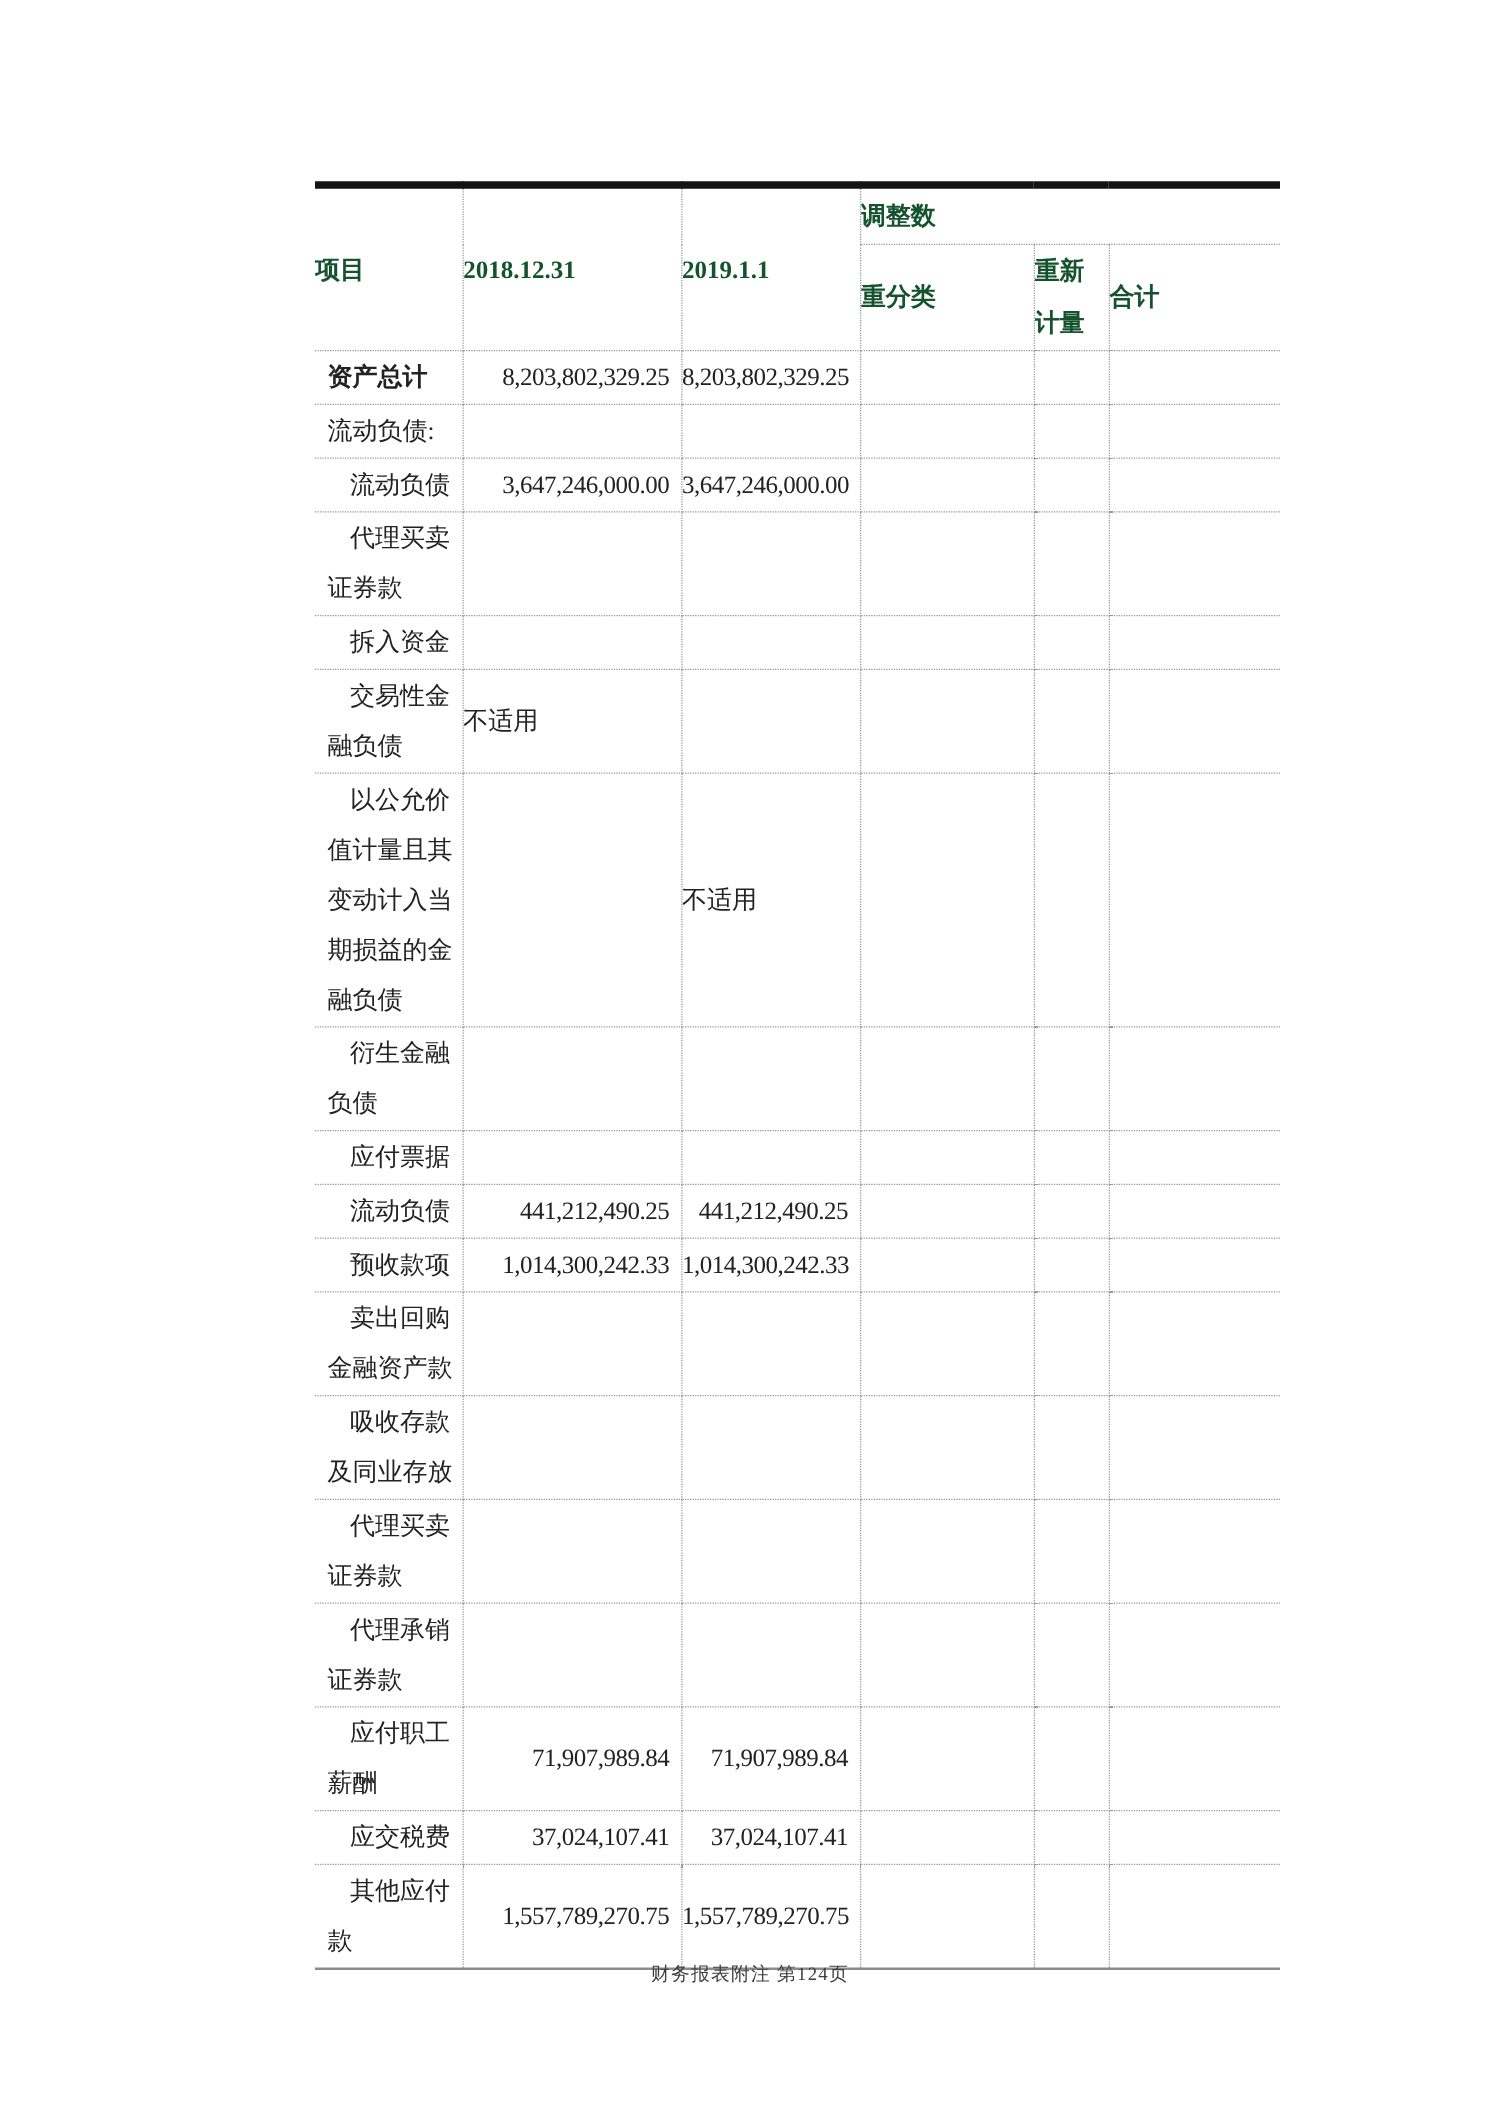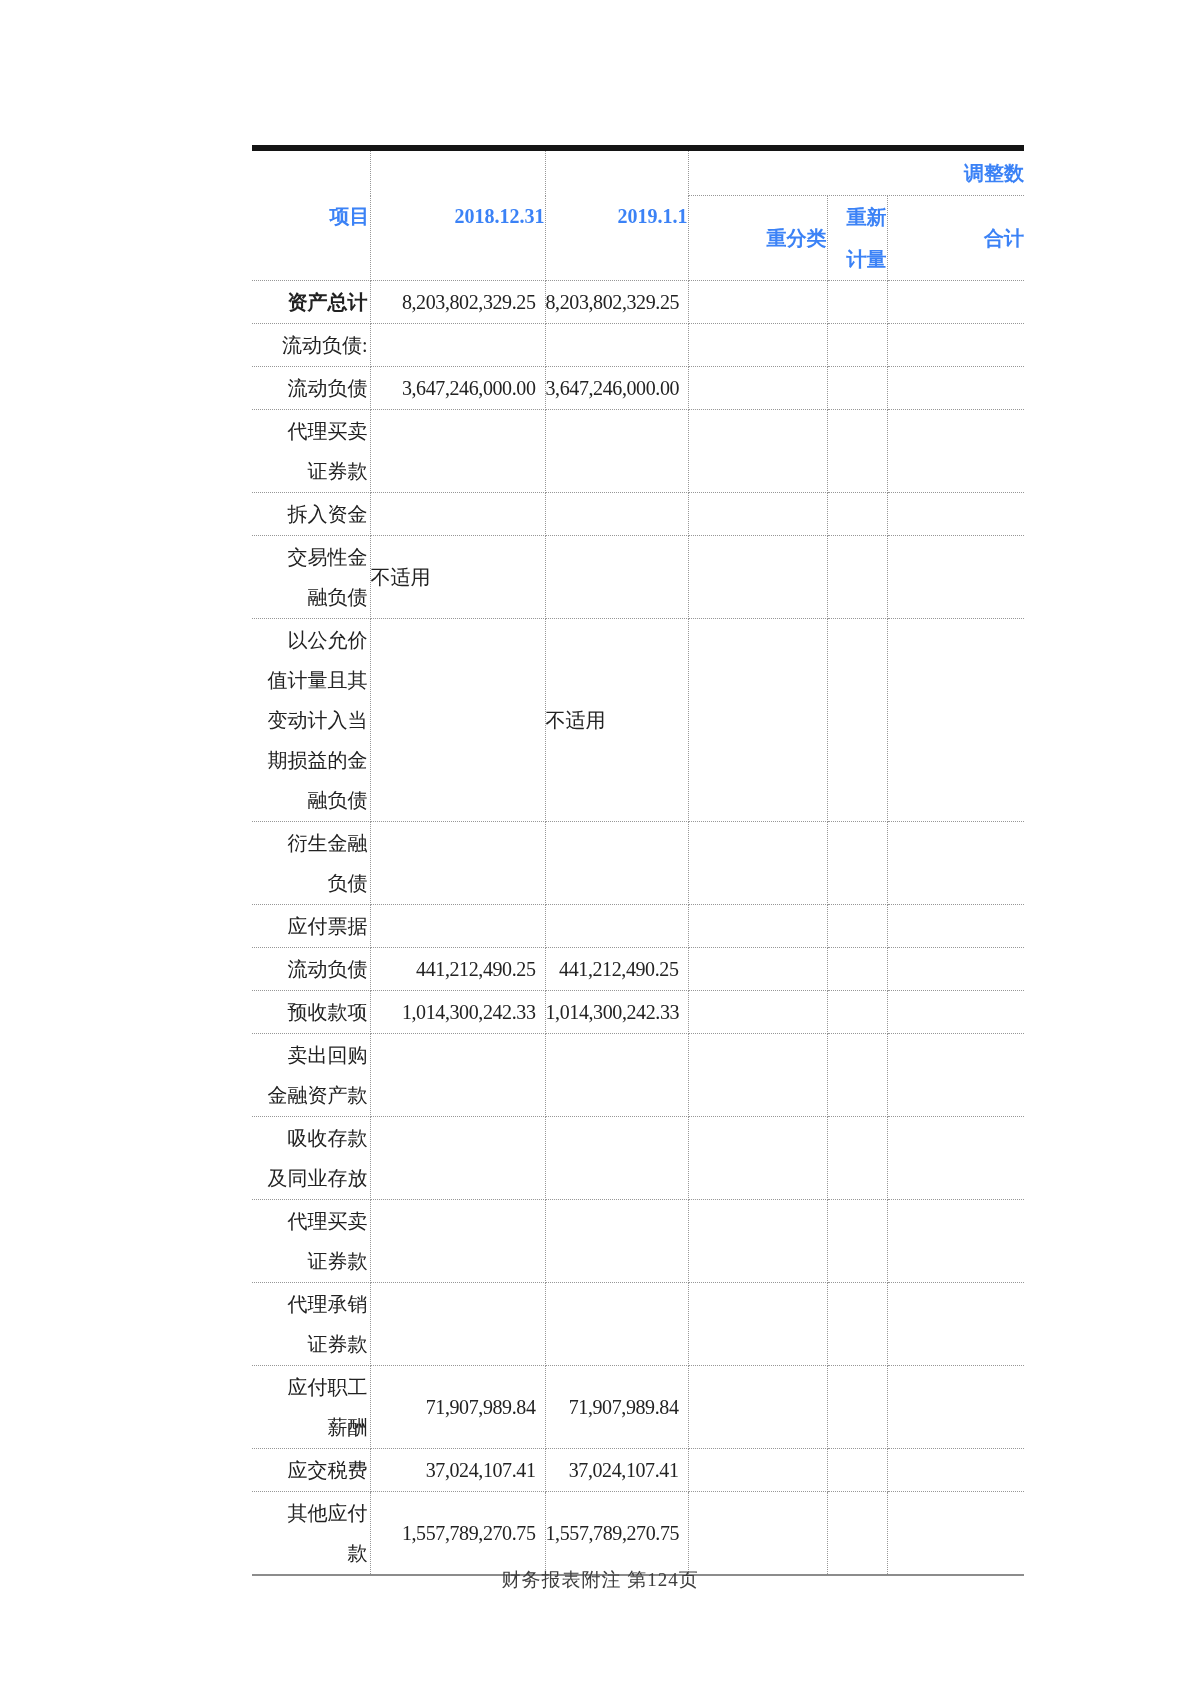--- a/index.html
+++ b/index.html
@@ -44,10 +44,10 @@
 
   thead th {
     font-weight: bold;
-    text-align: right;
+    text-align: left;
     padding: 0;
     line-height: 42px;
-    color: #3b82f6;
+    color: #14532d;
   }
   tr.hrow1 th { height: 44px; }
   tr.hrow2 th { height: 80px; }

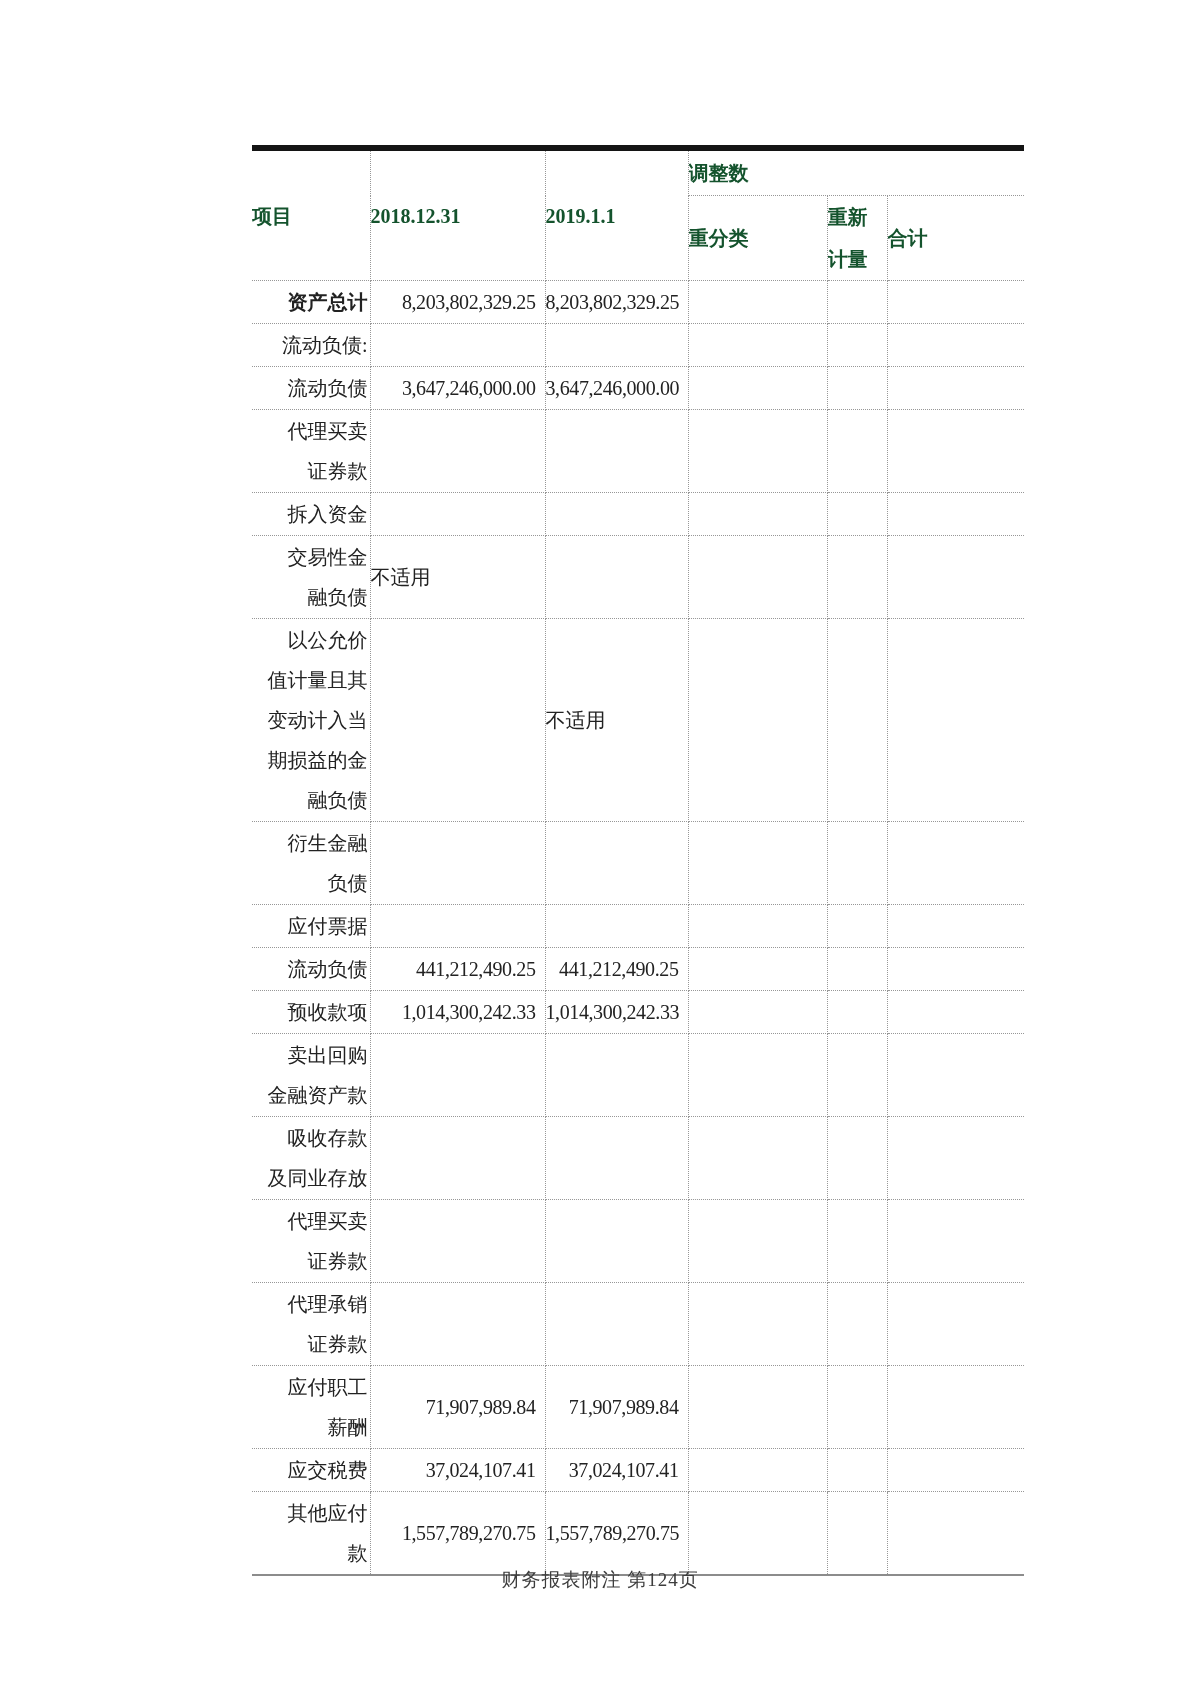--- a/index.html
+++ b/index.html
@@ -57,7 +57,7 @@
     padding: 1px 0;
     color: #222222;
   }
-  td.label { text-align: right; padding-left: 10px; padding-right: 2px; }
+  td.label { text-align: left; padding-left: 10px; padding-right: 2px; }
   td.label p { margin: 0; word-break: break-all; }
   td.label p.item  { text-indent: 18px; }
   td.label p.flush { text-indent: 0; }

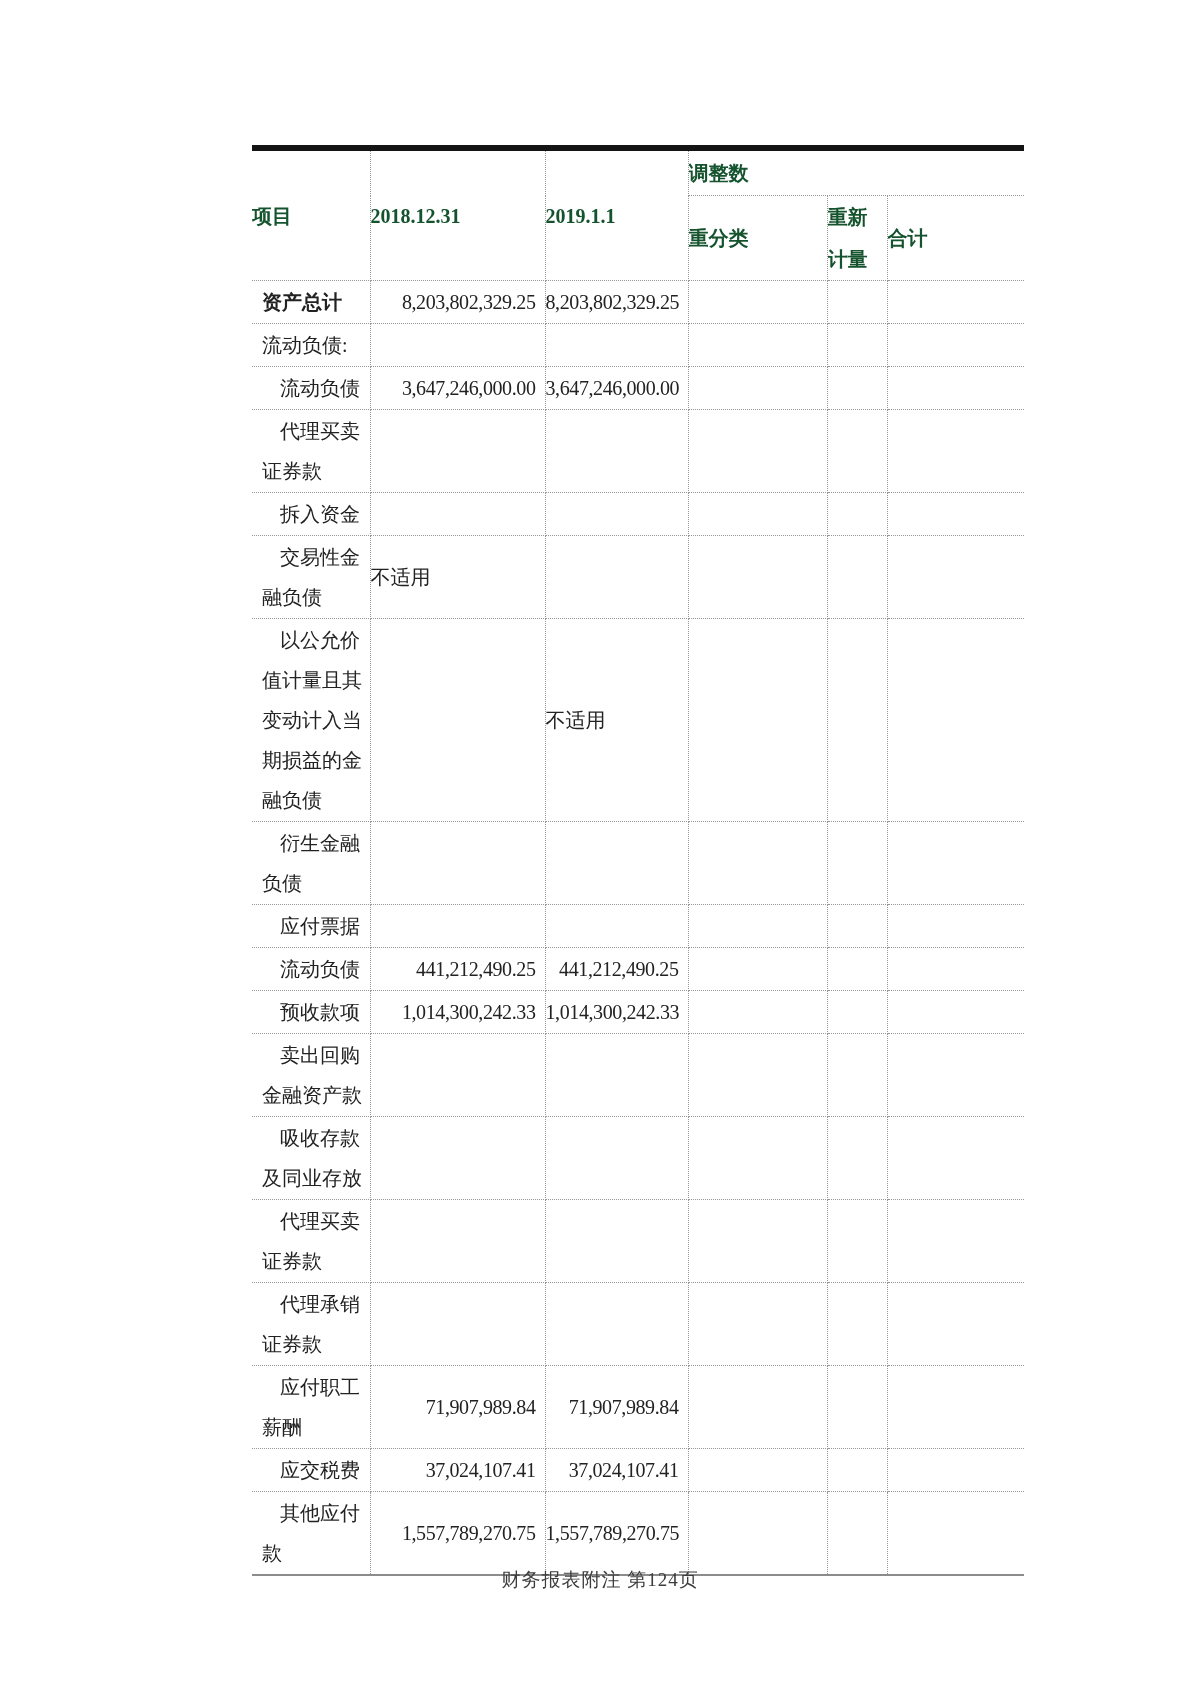--- a/index.html
+++ b/index.html
@@ -77,7 +77,7 @@
     left: 0; top: 1566px;
     width: 1200px;
     text-align: center;
-    font-size: 19px;
+    font-size: 15px;
     line-height: 28px;
     color: #3d3d3d;
     letter-spacing: 1px;

